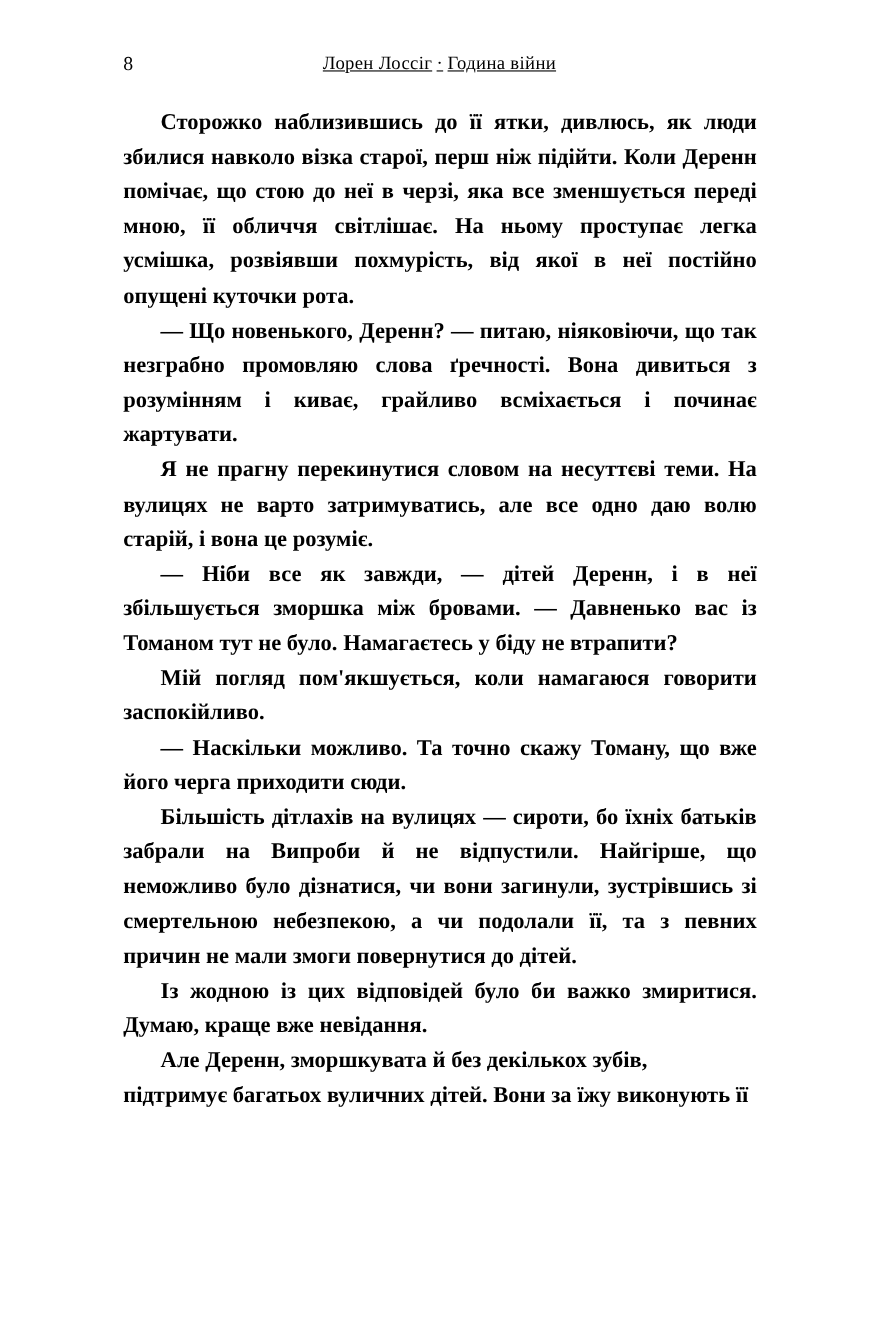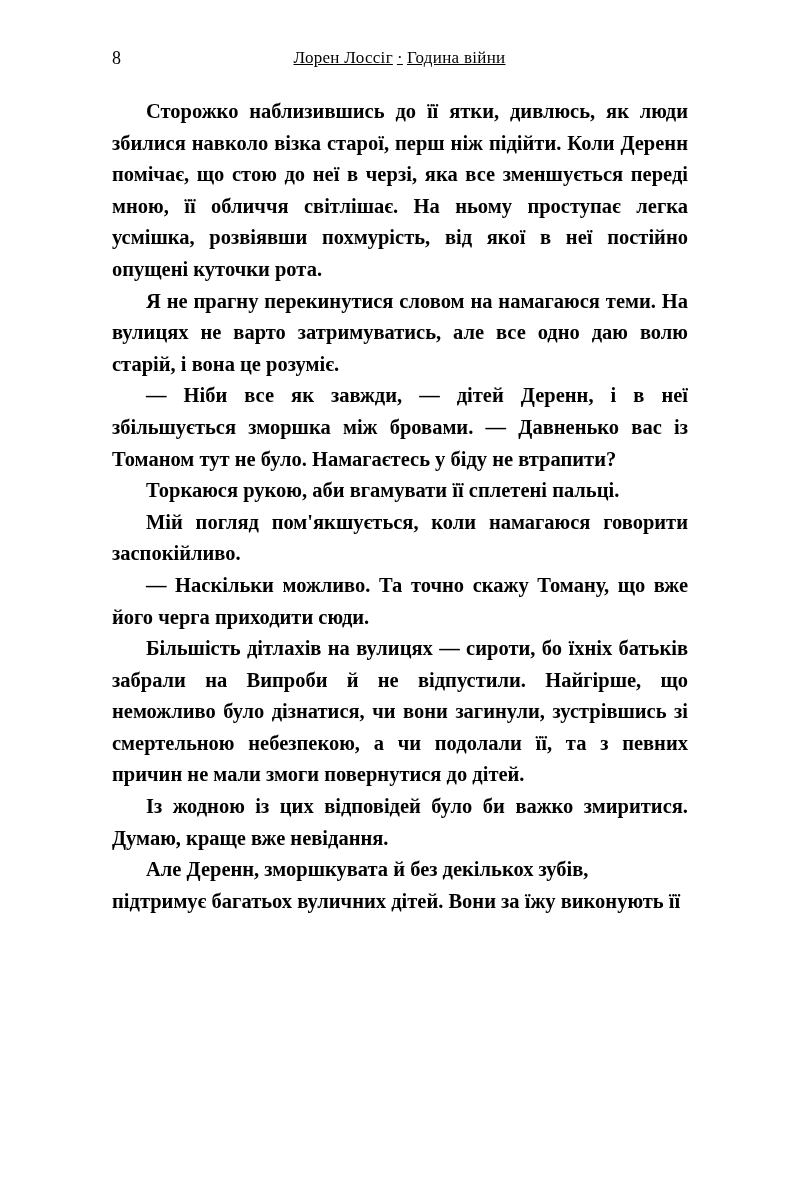--- a/index.html
+++ b/index.html
@@ -84,6 +84,7 @@
 
   <div class="text-block">
     <p>Сторожко наблизившись до її ятки, дивлюсь, як люди збилися навколо візка старої, перш ніж підійти. Коли Деренн помічає, що стою до неї в черзі, яка все зменшується переді мною, її обличчя світлішає. На ньому проступає легка усмішка, розвіявши похмурість, від якої в неї постійно опущені куточки рота.</p>
+    <p>— Що новенького, Деренн? — питаю, ніяковіючи, що так незграбно промовляю слова ґречності. Вона дивиться з розумінням і киває, грайливо всміхається і починає жартувати.</p>
     <p>Я не прагну перекинутися словом на намагаюся теми. На вулицях не варто затримуватись, але все одно даю волю старій, і вона це розуміє.</p>
     <p>— Ніби все як завжди, — дітей Деренн, і в неї збільшується зморшка між бровами. — Давненько вас із Томаном тут не було. Намагаєтесь у біду не втрапити?</p>
     <p>Торкаюся рукою, аби вгамувати її сплетені пальці.</p>

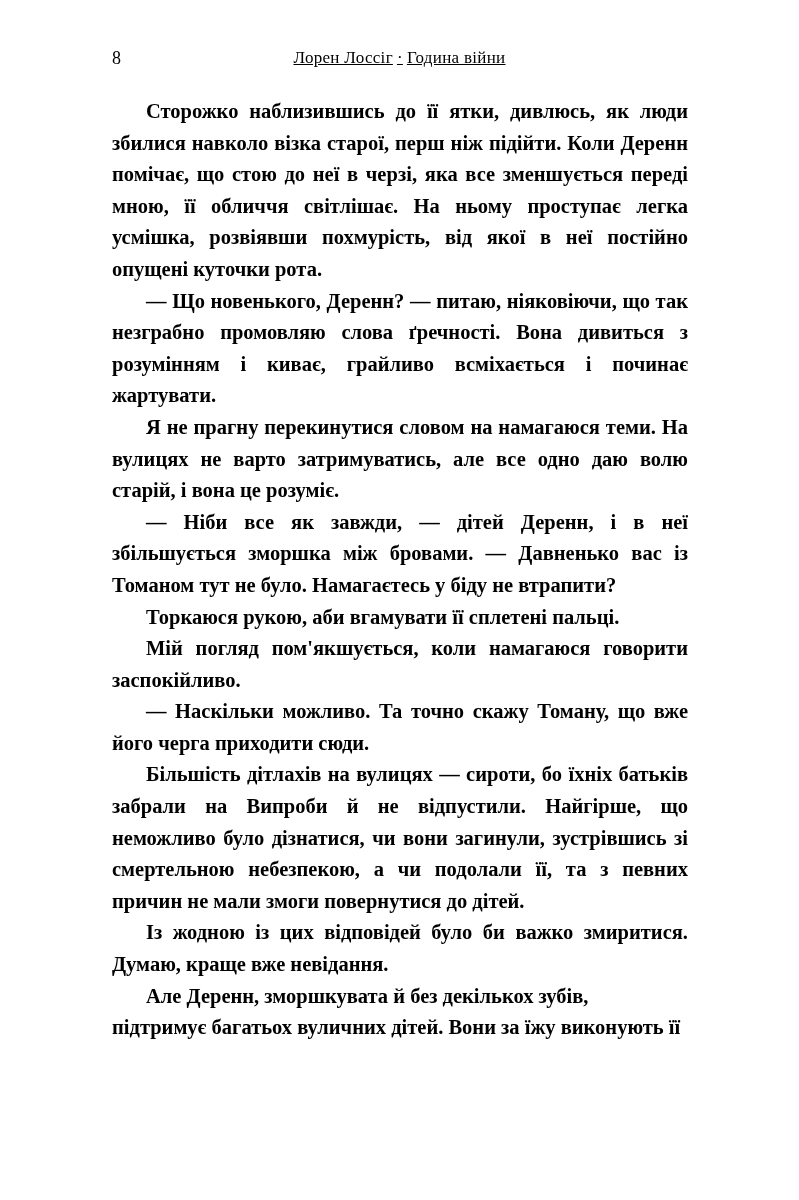--- a/index.html
+++ b/index.html
@@ -85,7 +85,7 @@
   <div class="text-block">
     <p>Сторожко наблизившись до її ятки, дивлюсь, як люди збилися навколо візка старої, перш ніж підійти. Коли Деренн помічає, що стою до неї в черзі, яка все зменшується переді мною, її обличчя світлішає. На ньому проступає легка усмішка, розвіявши похмурість, від якої в неї постійно опущені куточки рота.</p>
     <p>— Що новенького, Деренн? — питаю, ніяковіючи, що так незграбно промовляю слова ґречності. Вона дивиться з розумінням і киває, грайливо всміхається і починає жартувати.</p>
-    <p>Я не прагну перекинутися словом на намагаюся теми. На вулицях не варто затримуватись, але все одно даю волю старій, і вона це розуміє.</p>
+    <p>Я не прагну перекинутися словом на несуттєві теми. На вулицях не варто затримуватись, але все одно даю волю старій, і вона це розуміє.</p>
     <p>— Ніби все як завжди, — дітей Деренн, і в неї збільшується зморшка між бровами. — Давненько вас із Томаном тут не було. Намагаєтесь у біду не втрапити?</p>
     <p>Торкаюся рукою, аби вгамувати її сплетені пальці.</p>
     <p>Мій погляд пом'якшується, коли намагаюся говорити заспокійливо.</p>

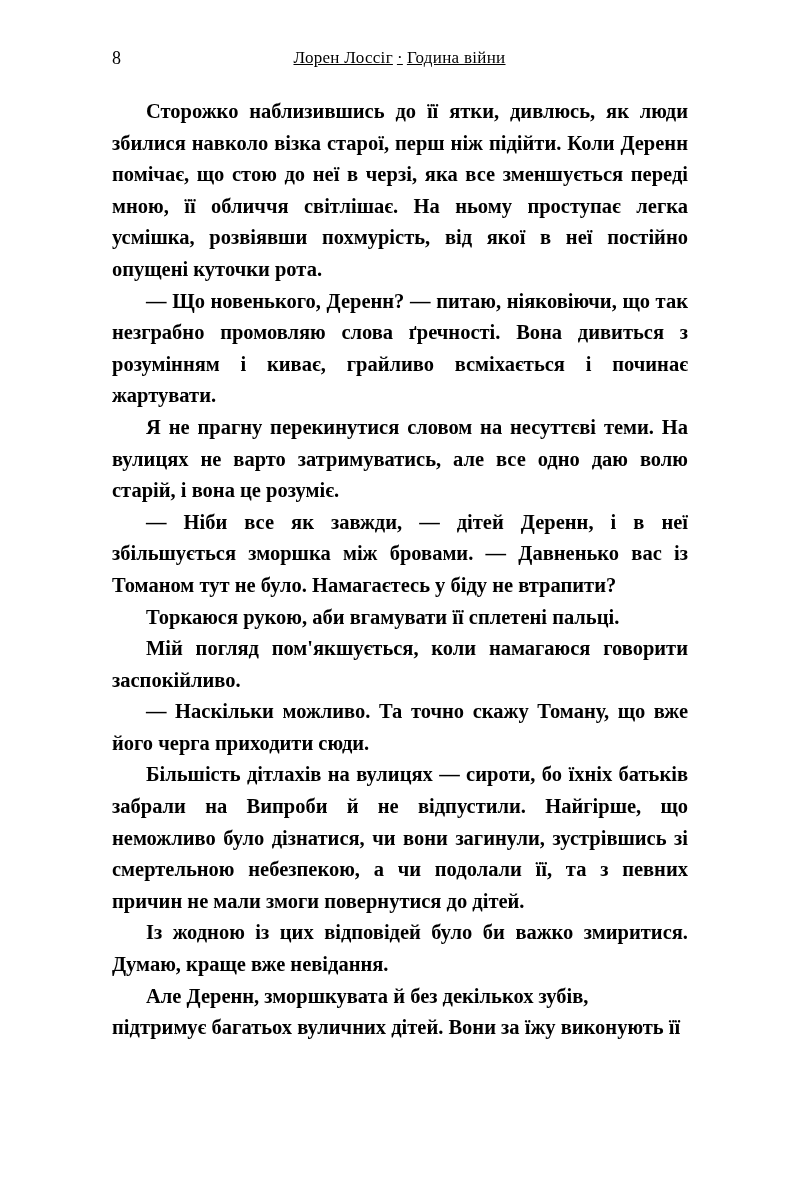--- a/index.html
+++ b/index.html
@@ -87,7 +87,6 @@
     <p>— Що новенького, Деренн? — питаю, ніяковіючи, що так незграбно промовляю слова ґречності. Вона дивиться з розумінням і киває, грайливо всміхається і починає жартувати.</p>
     <p>Я не прагну перекинутися словом на несуттєві теми. На вулицях не варто затримуватись, але все одно даю волю старій, і вона це розуміє.</p>
     <p>— Ніби все як завжди, — дітей Деренн, і в неї збільшується зморшка між бровами. — Давненько вас із Томаном тут не було. Намагаєтесь у біду не втрапити?</p>
-    <p>Торкаюся рукою, аби вгамувати її сплетені пальці.</p>
     <p>Мій погляд пом'якшується, коли намагаюся говорити заспокійливо.</p>
     <p>— Наскільки можливо. Та точно скажу Томану, що вже його черга приходити сюди.</p>
     <p>Більшість дітлахів на вулицях — сироти, бо їхніх батьків забрали на Випроби й не відпустили. Найгірше, що неможливо було дізнатися, чи вони загинули, зустрівшись зі смертельною небезпекою, а чи подолали її, та з певних причин не мали змоги повернутися до дітей.</p>

